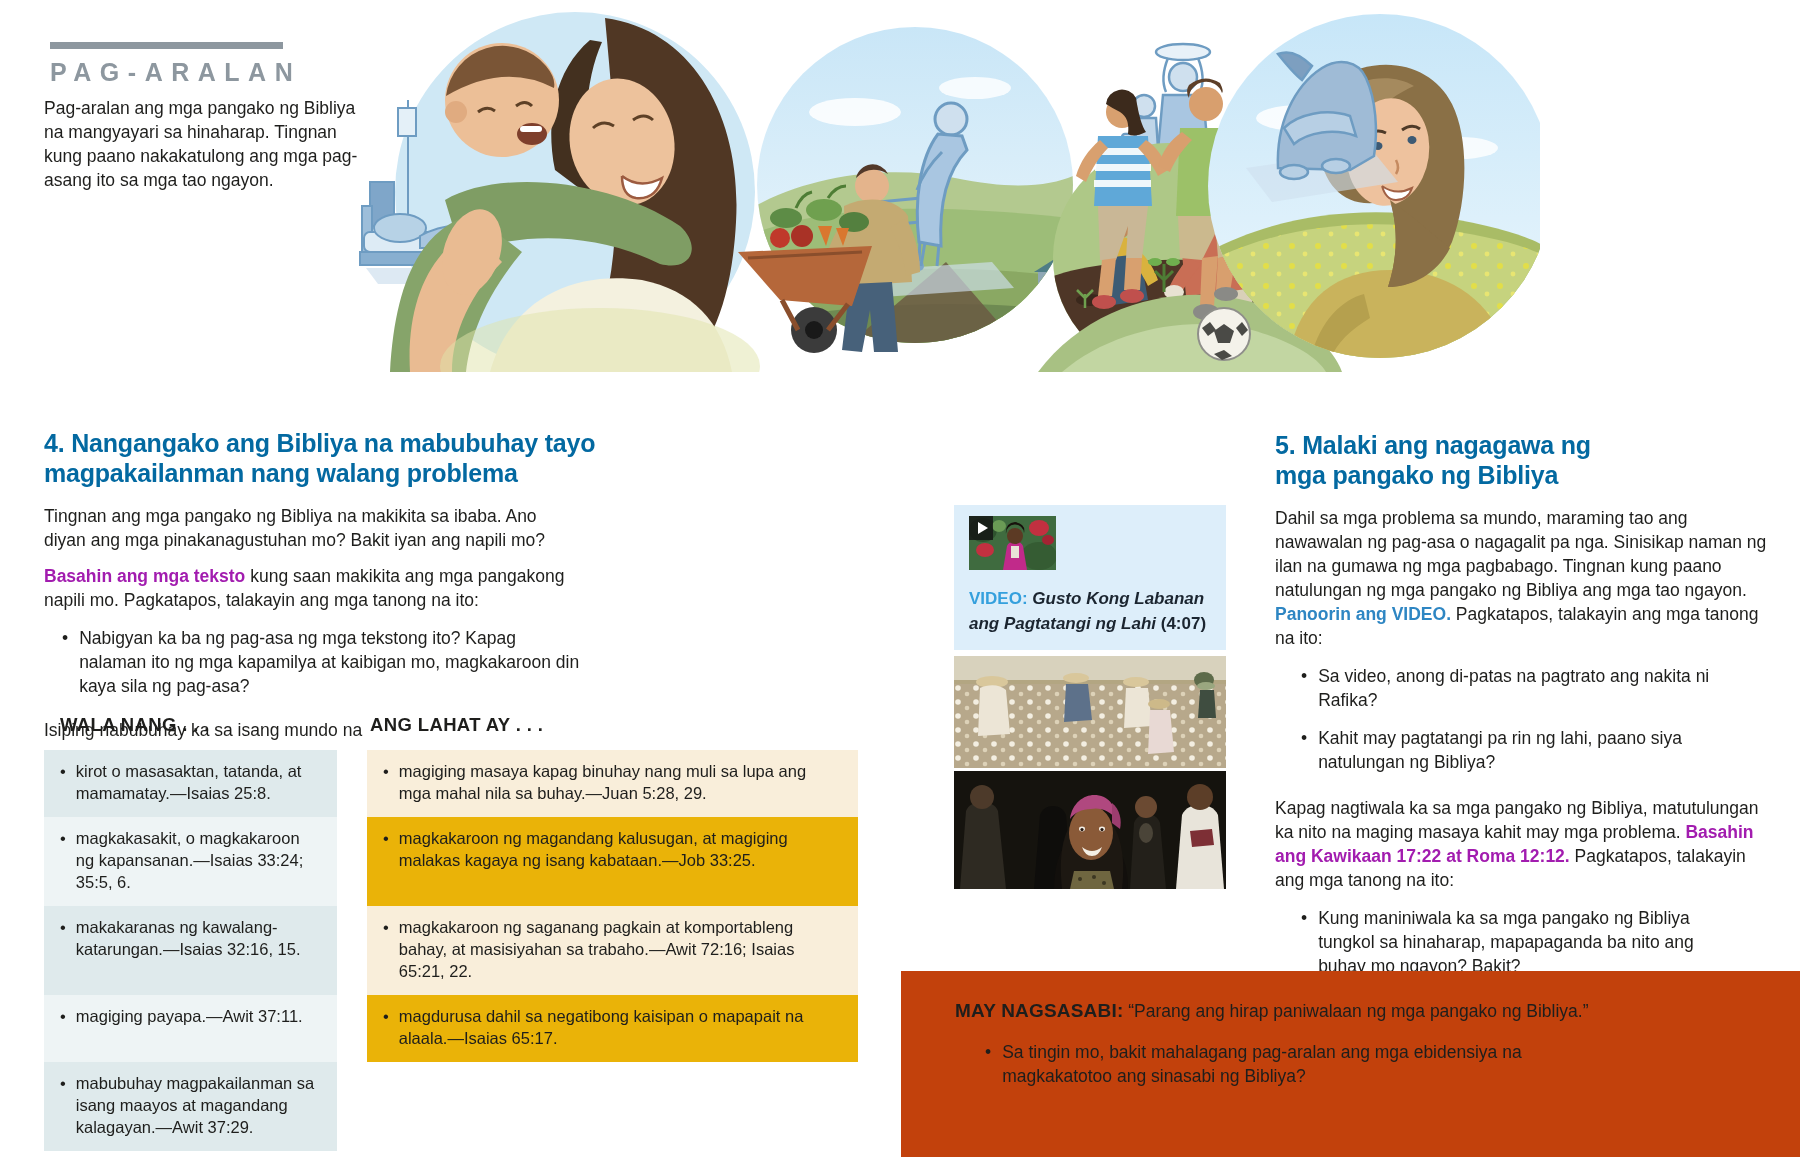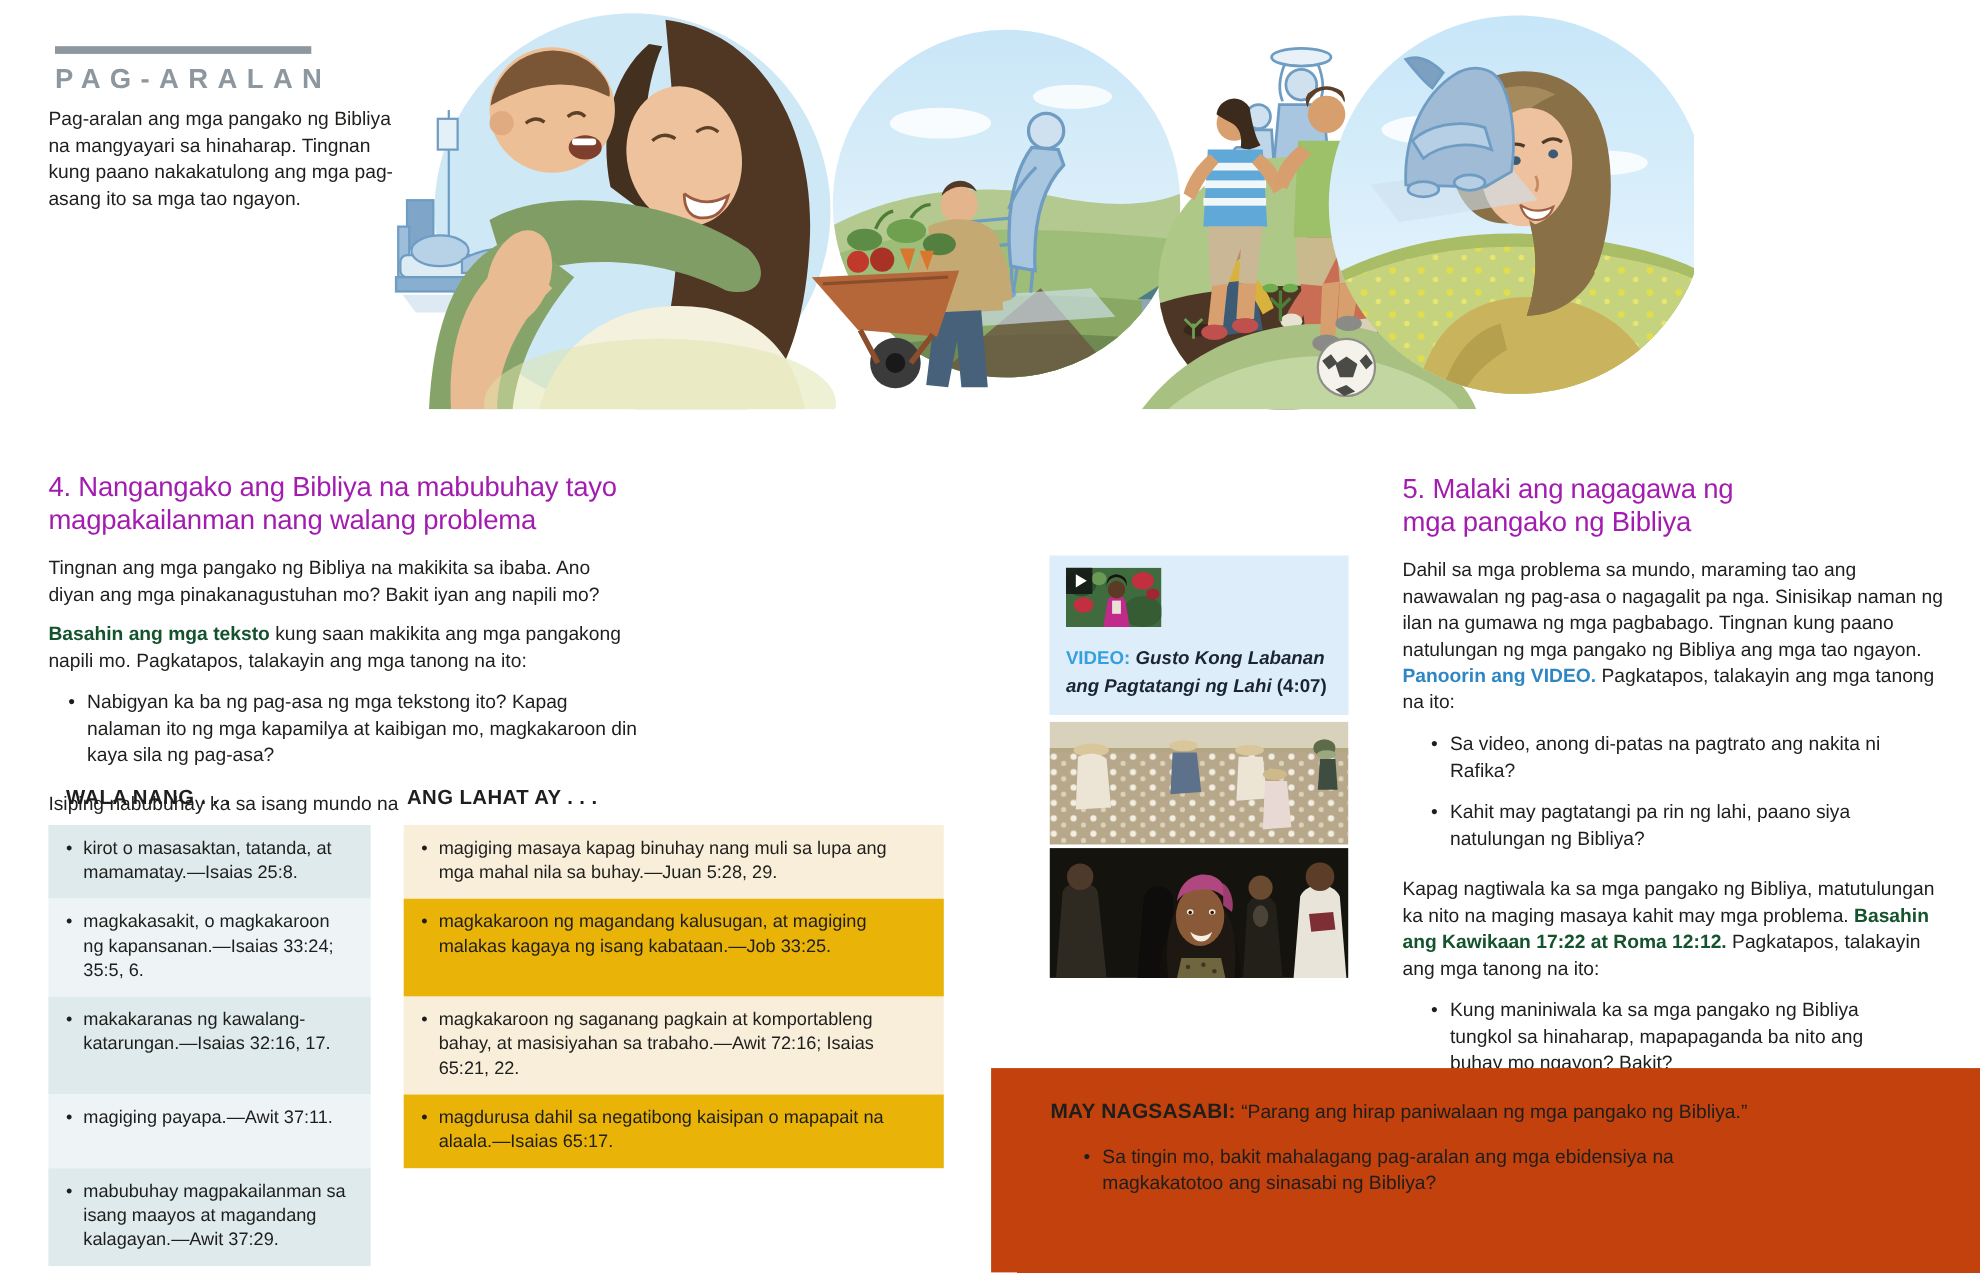--- a/index.html
+++ b/index.html
@@ -15,7 +15,7 @@
   
   .col4{position:absolute;left:44px;top:428px;width:705px;}
   .col5{position:absolute;left:1275px;top:430px;width:497px;}
-  h2.sec{font-size:25px;line-height:30px;font-weight:normal;color:#a21caf;margin:0 0 16px 0;letter-spacing:-0.2px;}
+  h2.sec{font-size:25px;line-height:30px;font-weight:bold;color:#0369a1;margin:0 0 16px 0;letter-spacing:-0.2px;}
   .col4 h2.sec{max-width:610px;}
   .col5 h2.sec{max-width:350px;}
   .body-p{font-size:17.5px;line-height:24px;margin:0 0 12px 0;max-width:535px;}

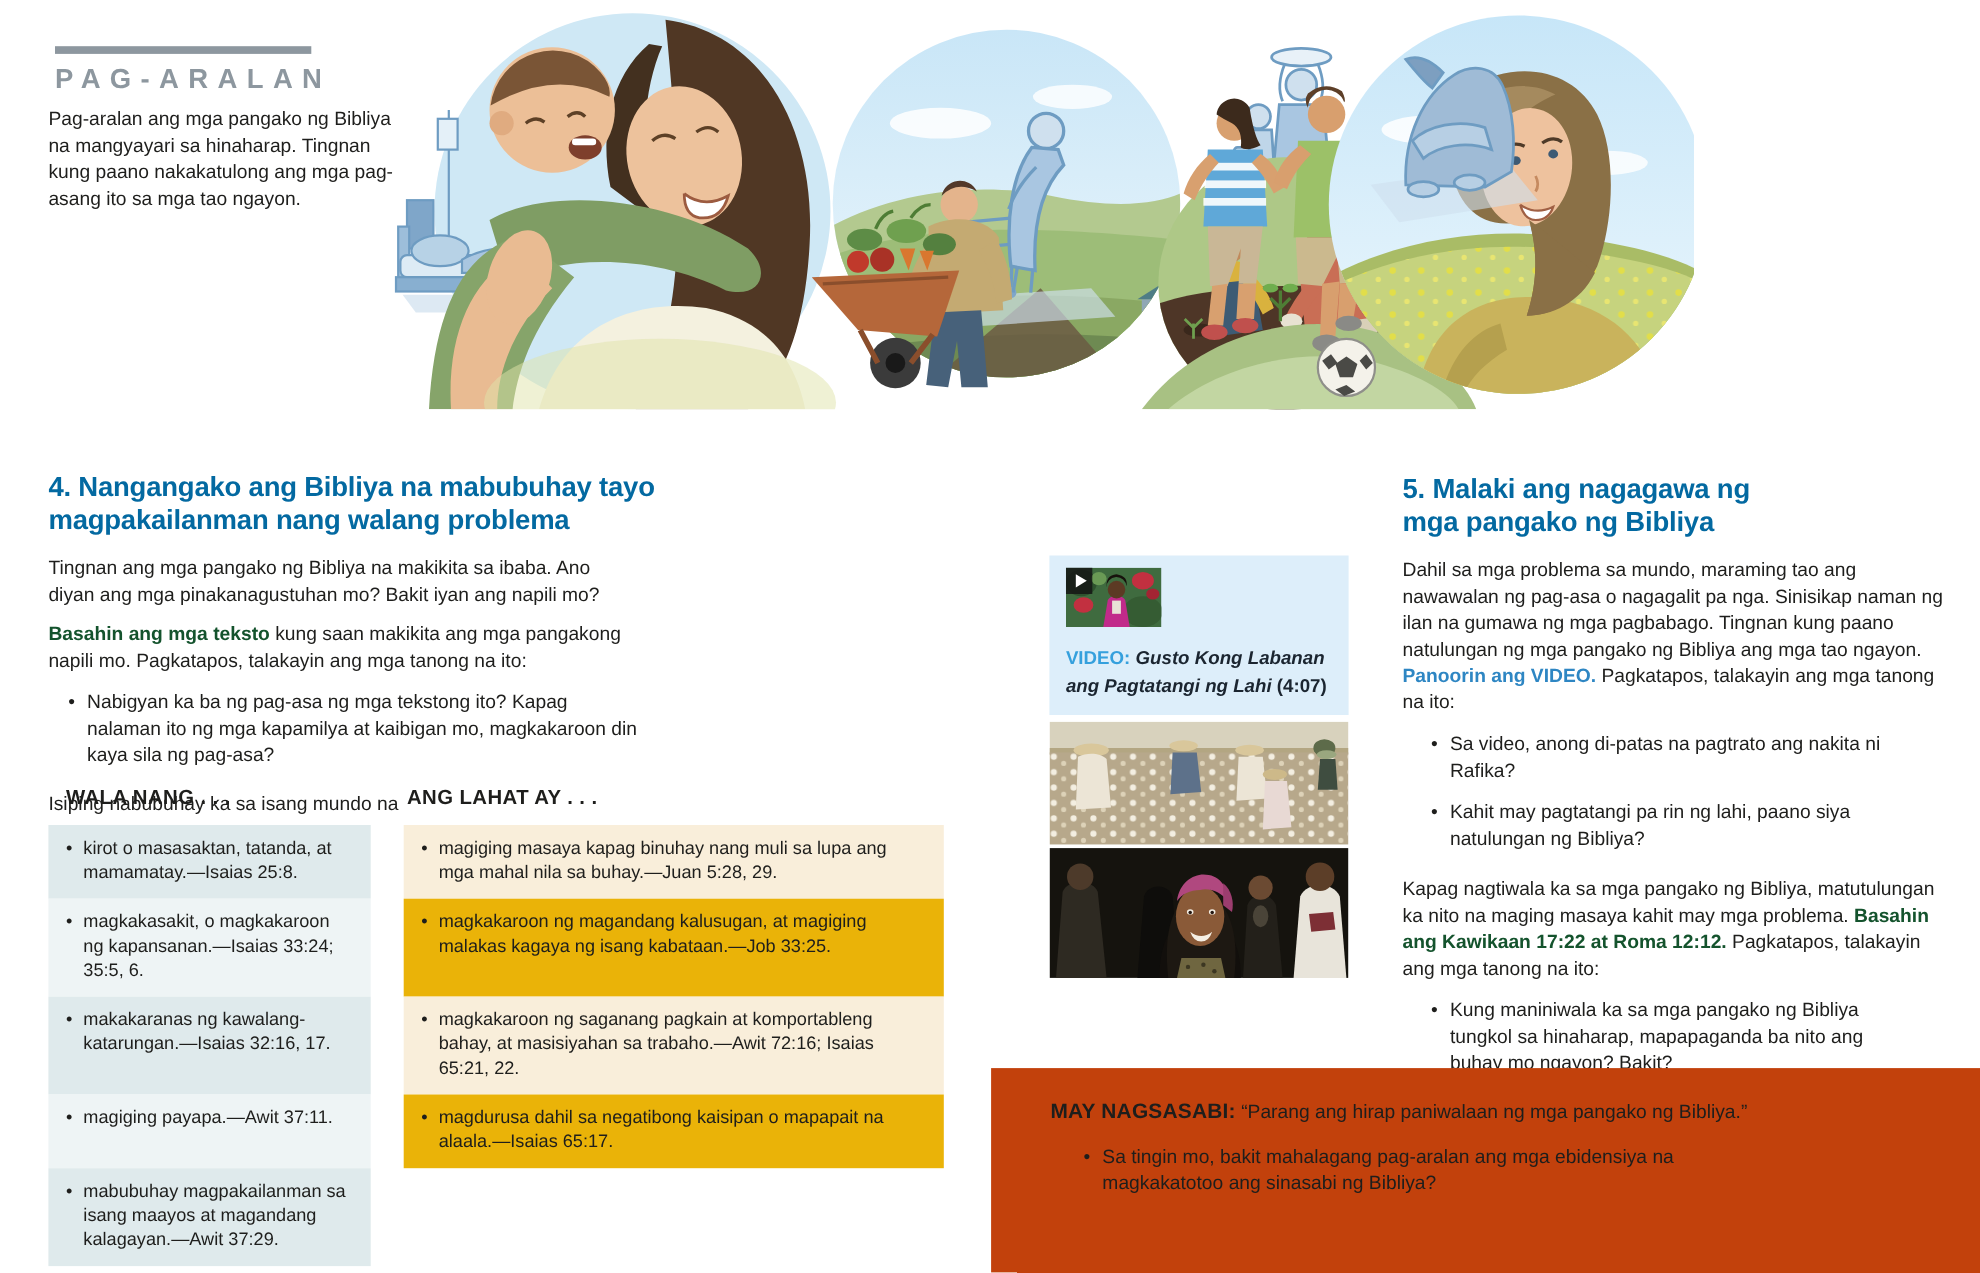--- a/index.html
+++ b/index.html
@@ -20,7 +20,7 @@
   .col5 h2.sec{max-width:350px;}
   .body-p{font-size:17.5px;line-height:24px;margin:0 0 12px 0;max-width:535px;}
   .col5 .body-p{max-width:497px;}
-  .gold{color:#14532d;font-weight:bold;text-decoration:none;}
+  .gold{color:#a21caf;font-weight:bold;text-decoration:none;}
   .bluelink{color:#2e86c3;font-weight:bold;text-decoration:none;}
   .bullet{display:flex;gap:11px;font-size:17.5px;line-height:24px;margin:14px 0 10px 18px;max-width:520px;}
   .bullet::before{content:"\2022";flex:0 0 auto;}

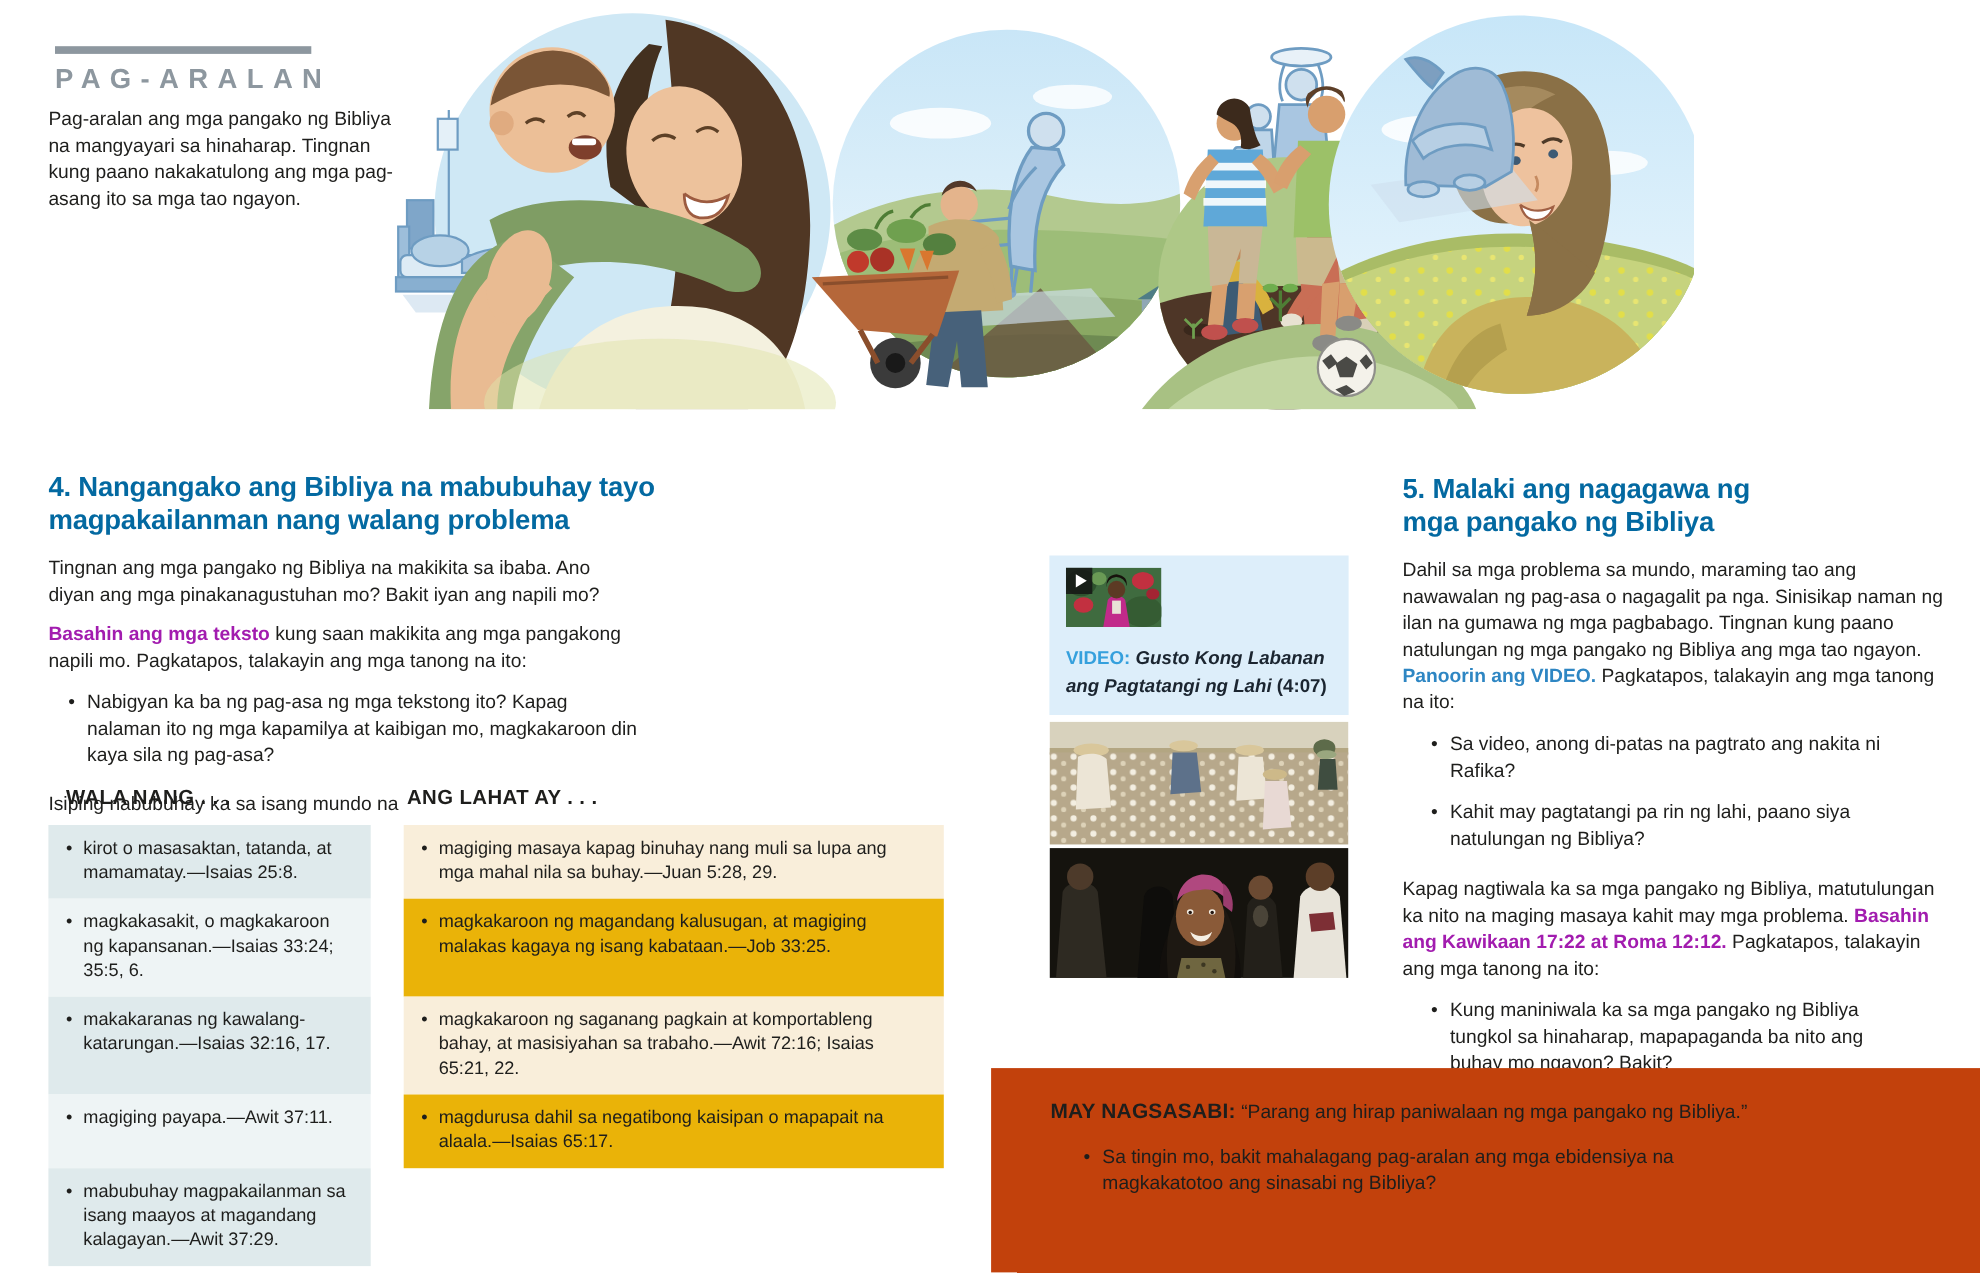--- a/index.html
+++ b/index.html
@@ -328,7 +328,7 @@
           <span>magkakaroon ng magandang kalusugan, at magiging malakas kagaya ng isang kabataan.—Job 33:25.</span>
         </div>
       <div class="cell">
-          <span>makakaranas ng kawalang-katarungan.—Isaias 32:16, 17.</span>
+          <span>makakaranas ng kawalang-katarungan.—Isaias 32:16, 15.</span>
         </div>
       <div class="cell">
           <span>magkakaroon ng saganang pagkain at komportableng bahay, at masisiyahan sa trabaho.—Awit 72:16; Isaias 65:21, 22.</span>

